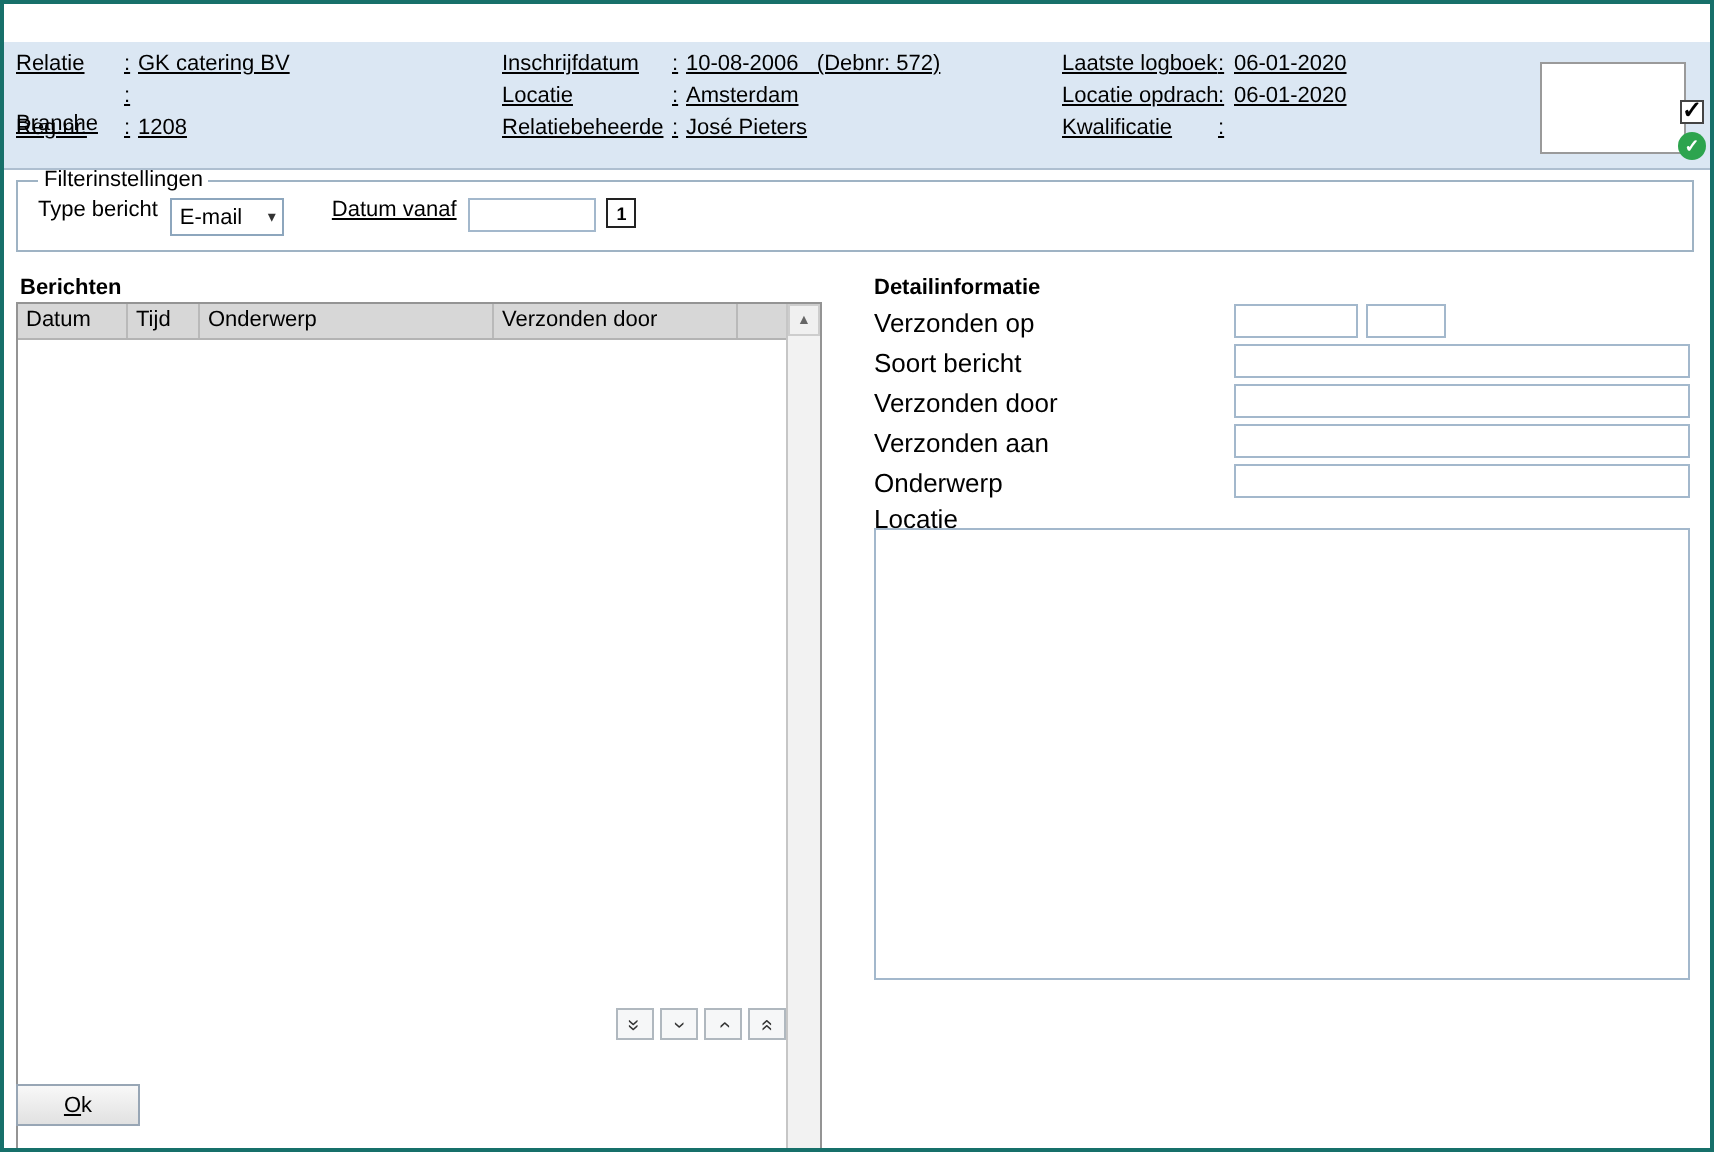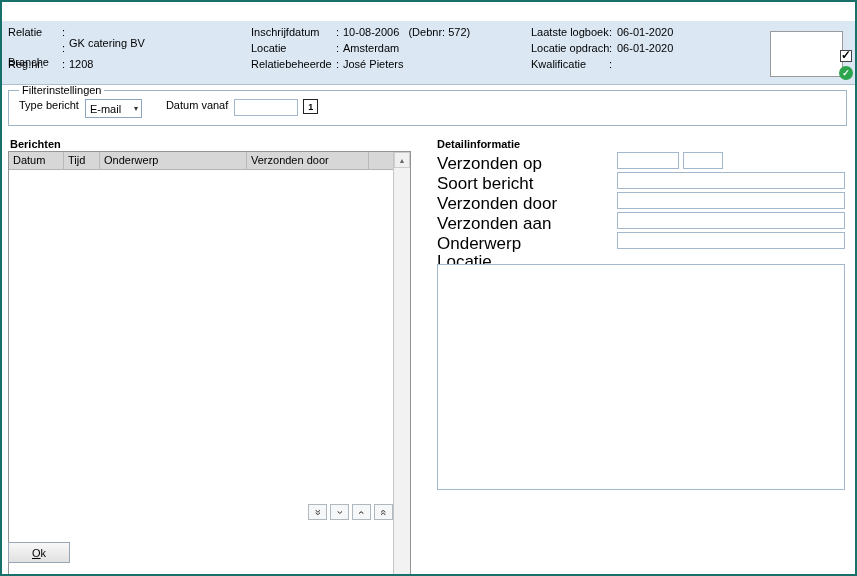--- a/index.html
+++ b/index.html
@@ -13,7 +13,7 @@
   .close { margin-left:auto; font-size:12px; font-weight:bold; cursor:pointer; line-height:1; }
 
   .header { position:absolute; left:0; top:19px; width:853px; height:64px; background:#dbe7f3; border-bottom:1px solid #aebfd0; }
-  .ht { position:absolute; font-size:11px; color:#000; white-space:pre; line-height:13px; }
+  .ht { position:absolute; font-size:11px; color:#000; white-space:pre; line-height:13px;text-decoration:underline; }
 
   .photo { position:absolute; left:768px; top:10px; width:73px; height:46px; background:#fff; border:1px solid #9a9a9a; }
   .chk { position:absolute; left:838px; top:29px; width:12px; height:12px; background:#fff; border:1px solid #444;

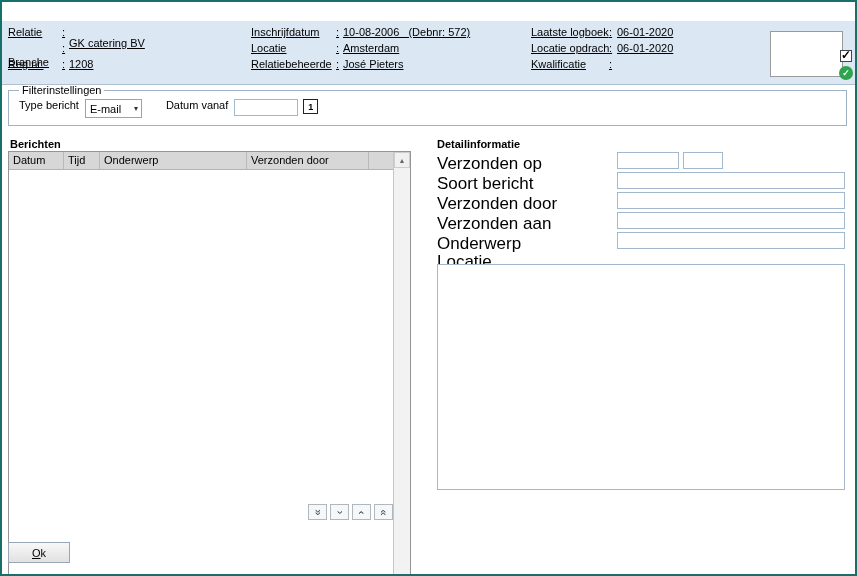--- a/index.html
+++ b/index.html
@@ -71,7 +71,7 @@
   <div class="header">
     <span class="ht" style="left:6px;top:5px">Relatie</span>
     <span class="ht" style="left:60px;top:5px">:</span>
-    <span class="ht" style="left:67px;top:16px">GK catering BV</span>
+    <span class="ht" style="left:67px;top:5px">GK catering BV</span>
 
     <span class="ht" style="left:6px;top:35px">Branche</span>
     <span class="ht" style="left:60px;top:21px">:</span>

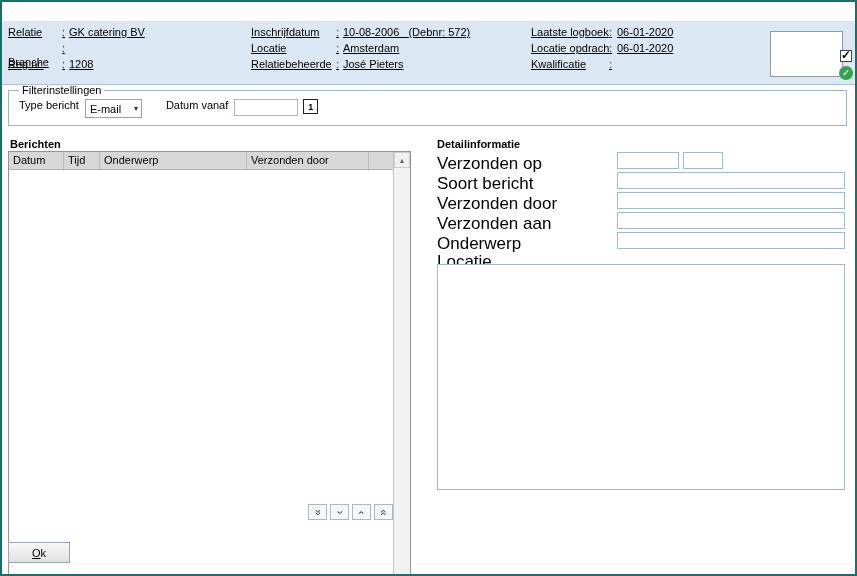--- a/index.html
+++ b/index.html
@@ -28,7 +28,7 @@
   .sel { width:57px; height:19px; border:1px solid #8da6bd; background:#fff; display:flex; align-items:center;
          font-size:11px; padding:0 3px 0 4px; margin-left:6px; cursor:pointer; }
   .sel-arrow { margin-left:auto; font-size:8px; color:#333; }
-  .flbl2 { margin-left:24px; }
+  .flbl2 { margin-left:24px;text-decoration:underline; }
   .datein { width:64px; height:17px; border:1px solid #a3b8cc; font-size:11px; padding:1px 3px; margin-left:6px; }
   .calbtn { width:15px; height:15px; border:1px solid #222; background:#fff; font-size:9px; font-weight:bold;
             display:flex; align-items:center; justify-content:center; margin-left:5px; padding:0; cursor:pointer; }

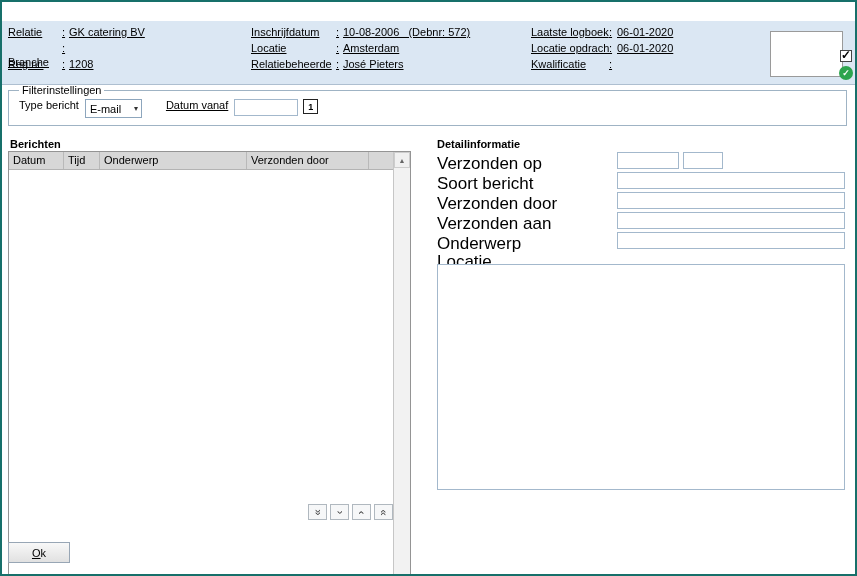--- a/index.html
+++ b/index.html
@@ -53,7 +53,7 @@
   .up   { transform:rotate(-90deg); }
   .down { transform:rotate(90deg); }
 
-  .dlab { position:absolute; left:435px; font-size:17px; }
+  .dlab { position:absolute; left:435px; font-size:13px; }
   .din  { position:absolute; height:17px; border:1px solid #a3b8cc; background:#fff; font-size:11px; padding:1px 3px; }
   .bigta { position:absolute; left:435px; top:262px; width:408px; height:226px; border:1px solid #a3b8cc;
            resize:none; font-size:11px; padding:2px 3px; outline:none; }

